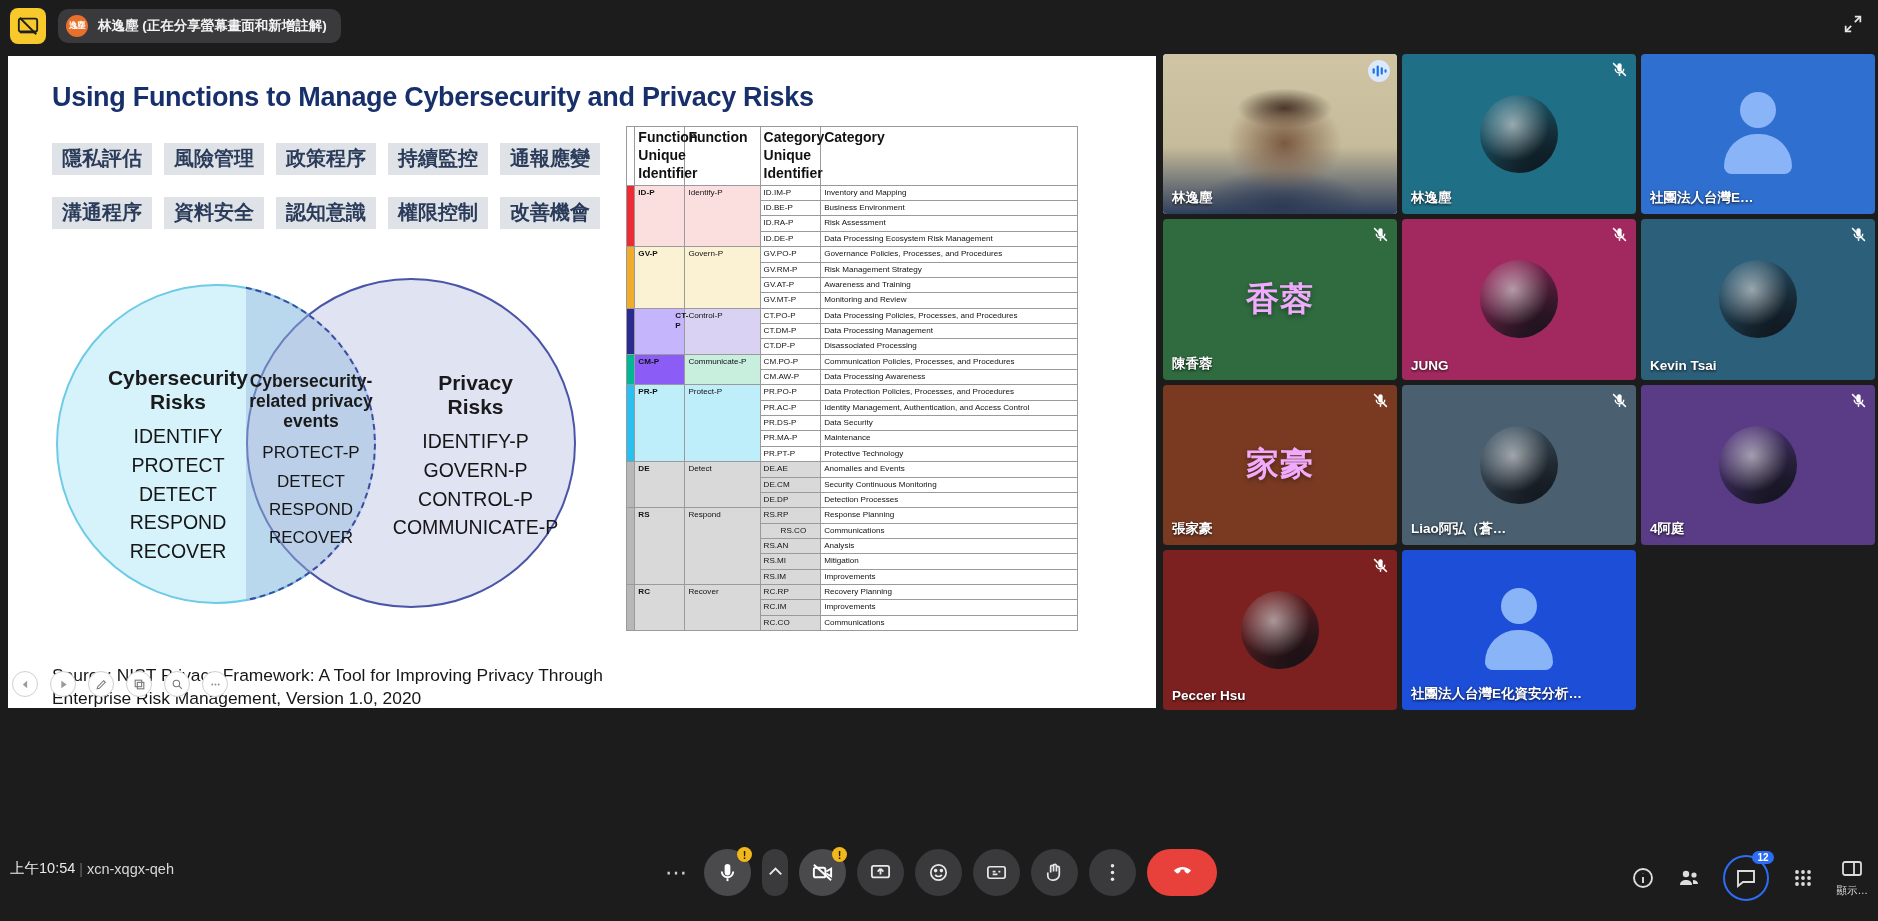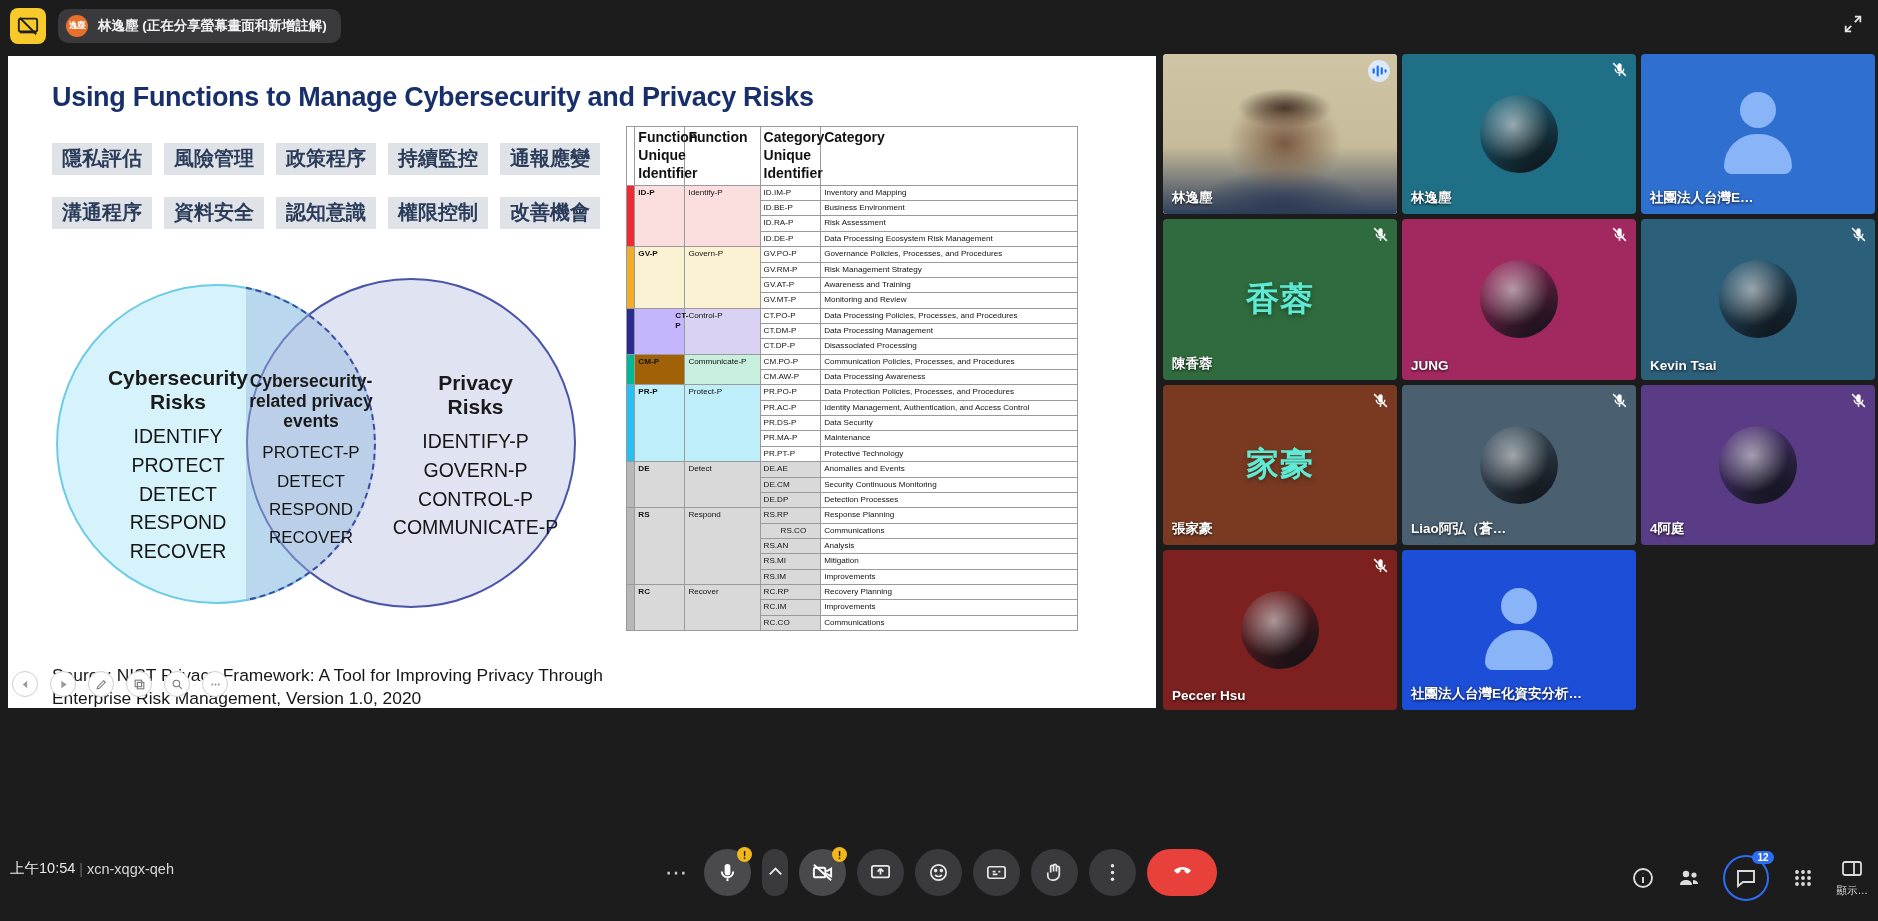--- a/index.html
+++ b/index.html
@@ -141,7 +141,7 @@
     justify-content: center;
   }
   .initials {
-    font-size: 33px; color: #5eead4; font-weight: bold; letter-spacing: 1px;
+    font-size: 33px; color: #f0abfc; font-weight: bold; letter-spacing: 1px;
     text-shadow: 0 2px 5px rgba(0,0,0,.4);
   }
   .silhouette {

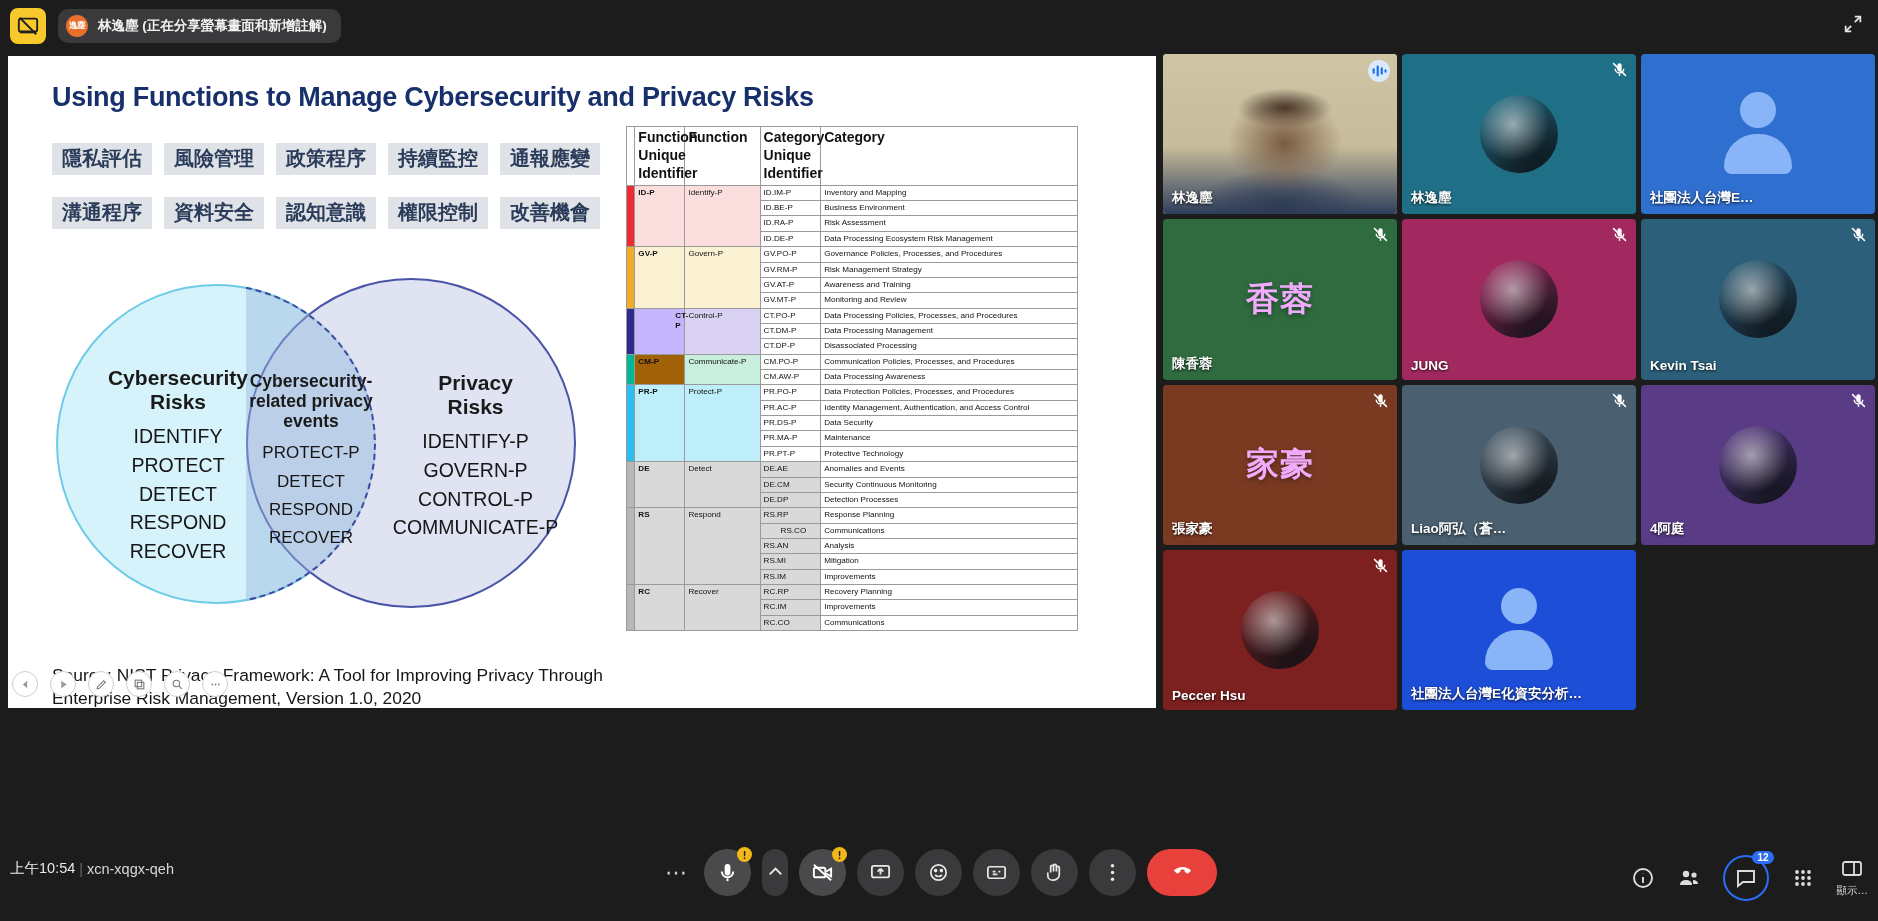--- a/index.html
+++ b/index.html
@@ -371,7 +371,7 @@
           </tr>
           <tr>
             <td class="stripe" rowspan="2" style="background: rgb(0, 184, 148);"></td>
-            <td class="c-fid" rowspan="2" style="background: #a16207;">CM-P</td>
+            <td class="c-fid" rowspan="2" style="background: #8b5cf6;">CM-P</td>
             <td class="c-fn" rowspan="2" style="background: rgb(200, 238, 222);">Communicate-P</td>
             <td class="c-cid">CM.PO-P</td>
             <td class="c-cat">Communication Policies, Processes, and Procedures</td>

